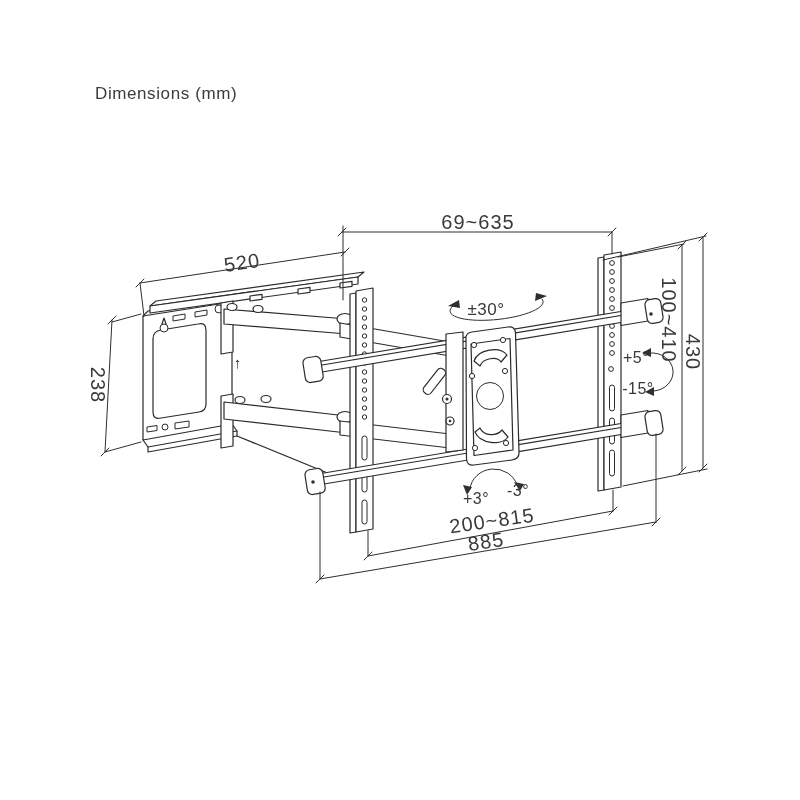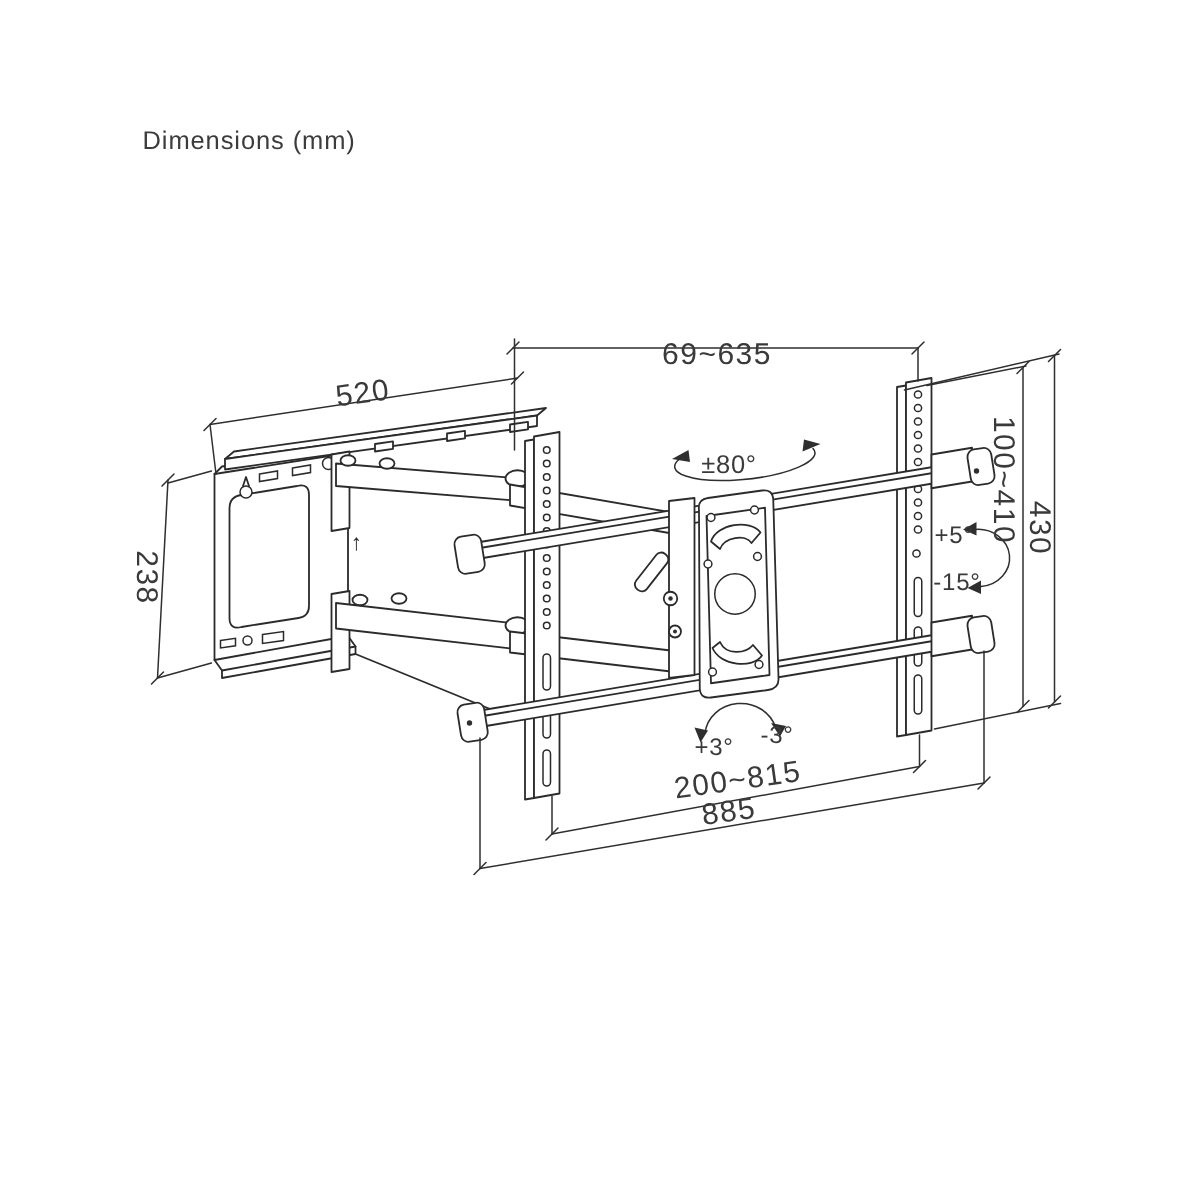--- a/index.html
+++ b/index.html
@@ -204,7 +204,7 @@
 
   <span class="label rotm8" style="left:242px;top:263px;">520</span>
   <span class="label rot90" style="left:97px;top:385px;">238</span>
-  <span class="label" style="left:478px;top:222px;margin-top:15px;">69~635</span>
+  <span class="label" style="left:478px;top:222px;">69~635</span>
   <span class="label rot90" style="left:668px;top:320px;">100~410</span>
   <span class="label rot90" style="left:692px;top:352px;">430</span>
   <span class="label rotm8" style="left:492px;top:521px;">200~815</span>

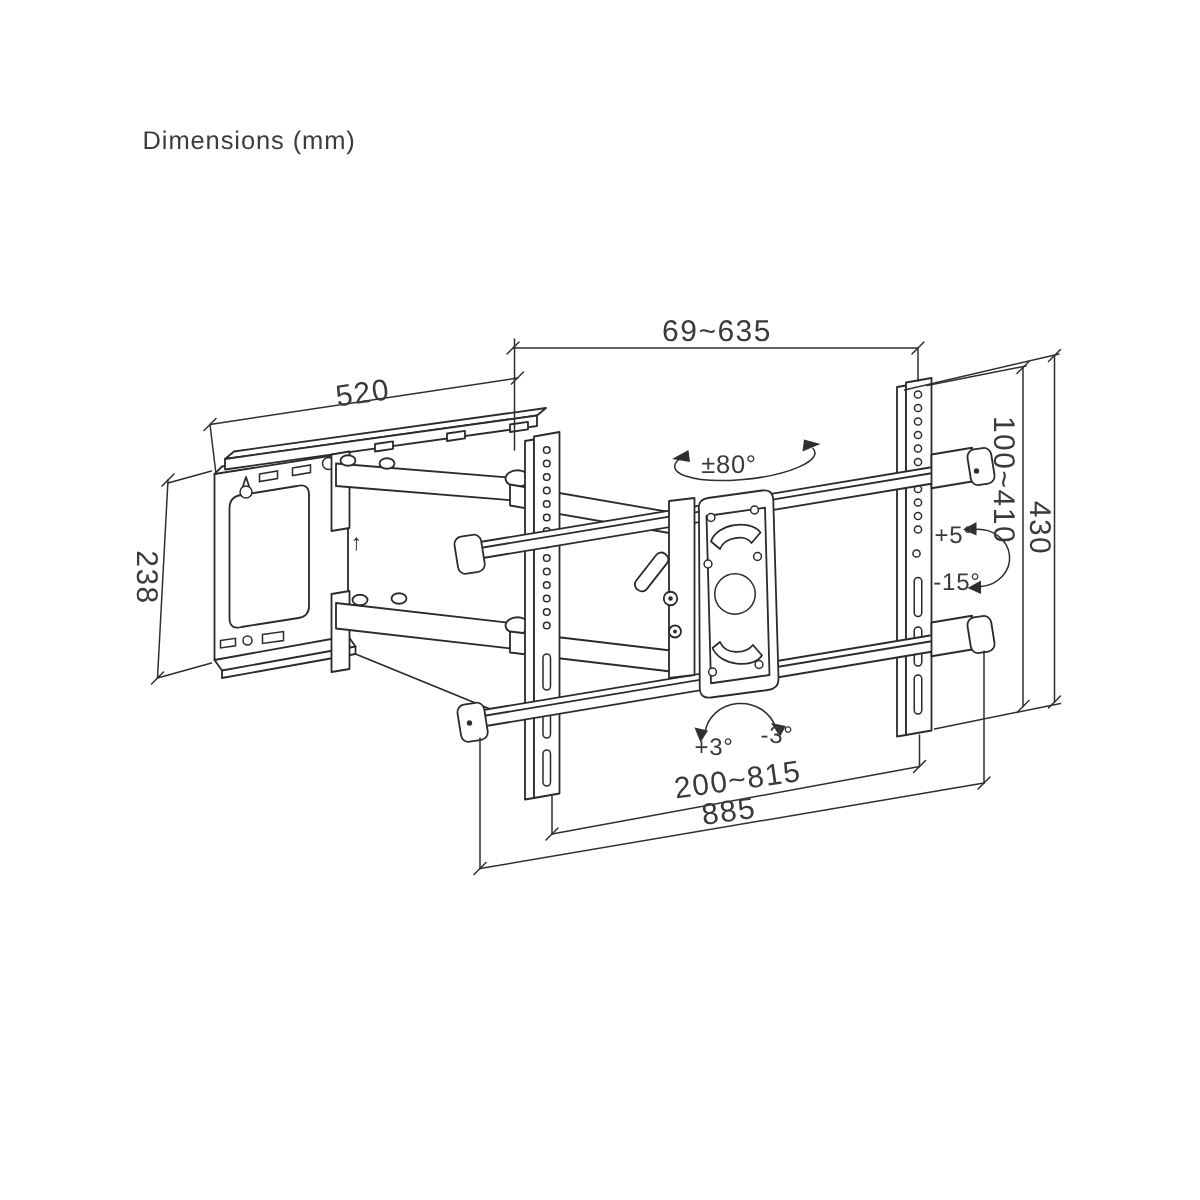--- a/index.html
+++ b/index.html
@@ -210,7 +210,7 @@
   <span class="label rotm8" style="left:492px;top:521px;">200~815</span>
   <span class="label rotm8" style="left:486px;top:542px;">885</span>
 
-  <span class="label ang" style="left:486px;top:310px;font-size:17px;">±80°</span>
+  <span class="label ang" style="left:486px;top:310px;font-size:17px;">±30°</span>
   <span class="label ang" style="left:636px;top:358px;">+5°</span>
   <span class="label ang" style="left:638px;top:389px;text-align:right;">-15°</span>
   <span class="label ang" style="left:476px;top:499px;">+3°</span>

